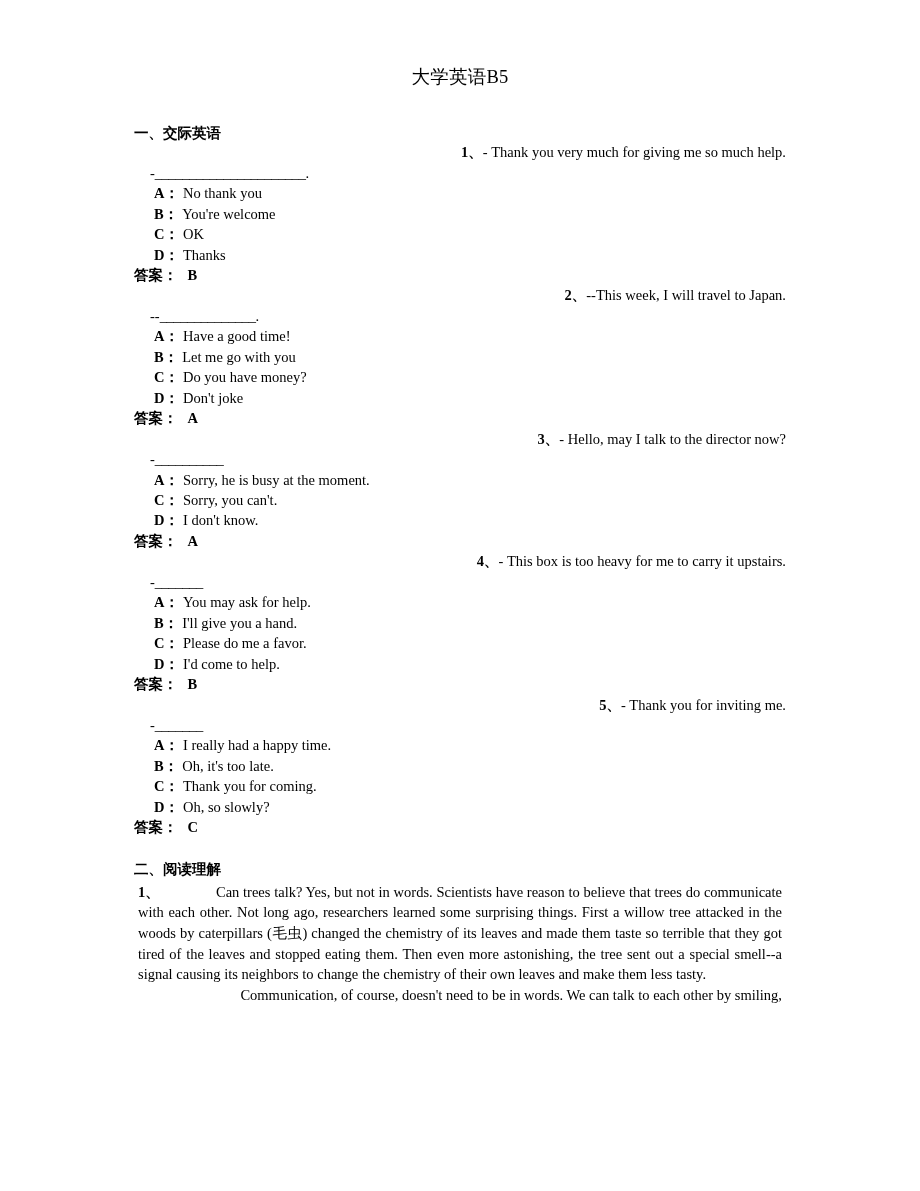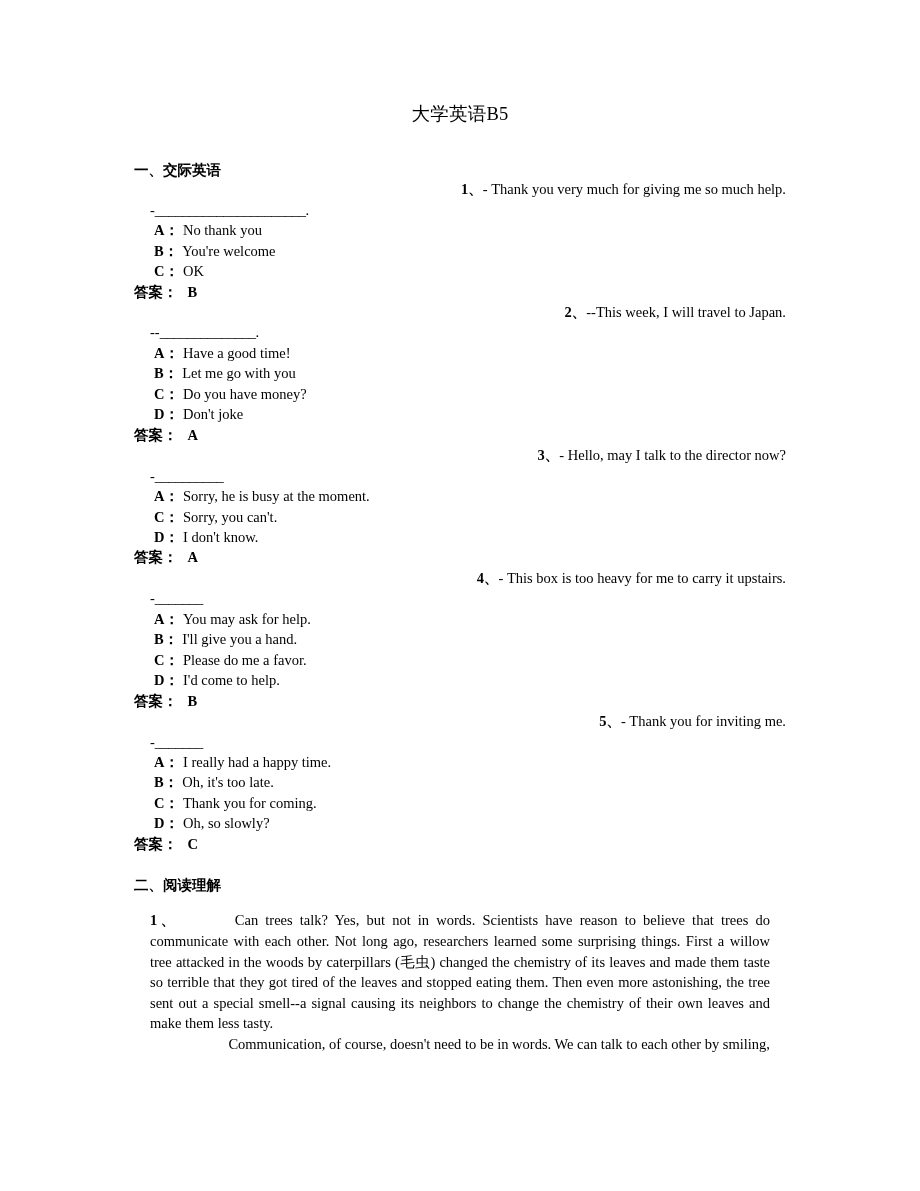--- a/index.html
+++ b/index.html
@@ -40,7 +40,7 @@
     font-weight: normal;
     line-height: 1.2;
     margin: 0;
-    padding-top: 103px;
+    padding-top: 66px;
     letter-spacing: 0.2px;
   }
 

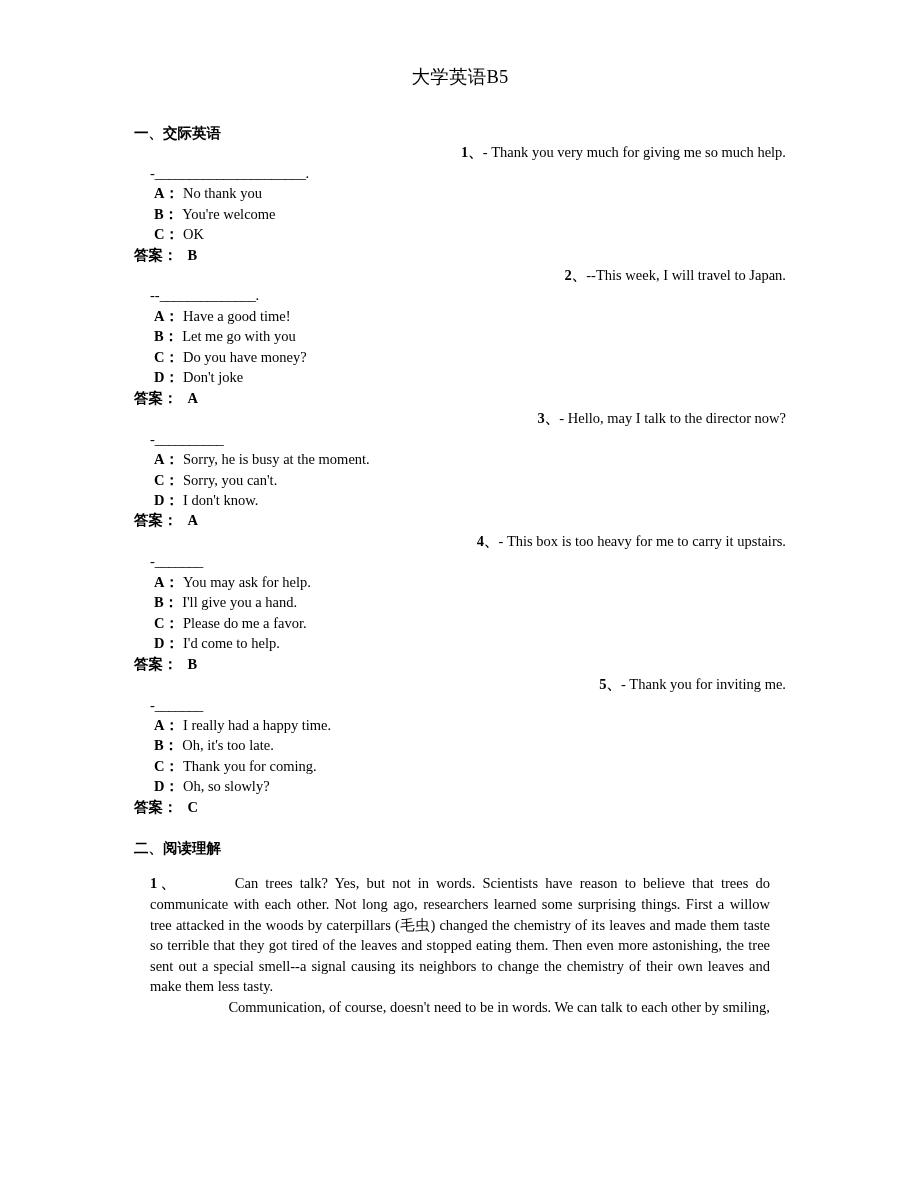--- a/index.html
+++ b/index.html
@@ -152,6 +152,7 @@
         <li class="option"><span class="opt-letter">A：</span><span class="opt-text">No thank you</span></li>
         <li class="option"><span class="opt-letter">B：</span><span class="opt-text">You're welcome</span></li>
         <li class="option"><span class="opt-letter">C：</span><span class="opt-text">OK</span></li>
+        <li class="option"><span class="opt-letter">D：</span><span class="opt-text">Thanks</span></li>
       </ul>
       <div class="answer-row">
         <span class="answer-label">答案：</span><span class="answer-value">B</span>

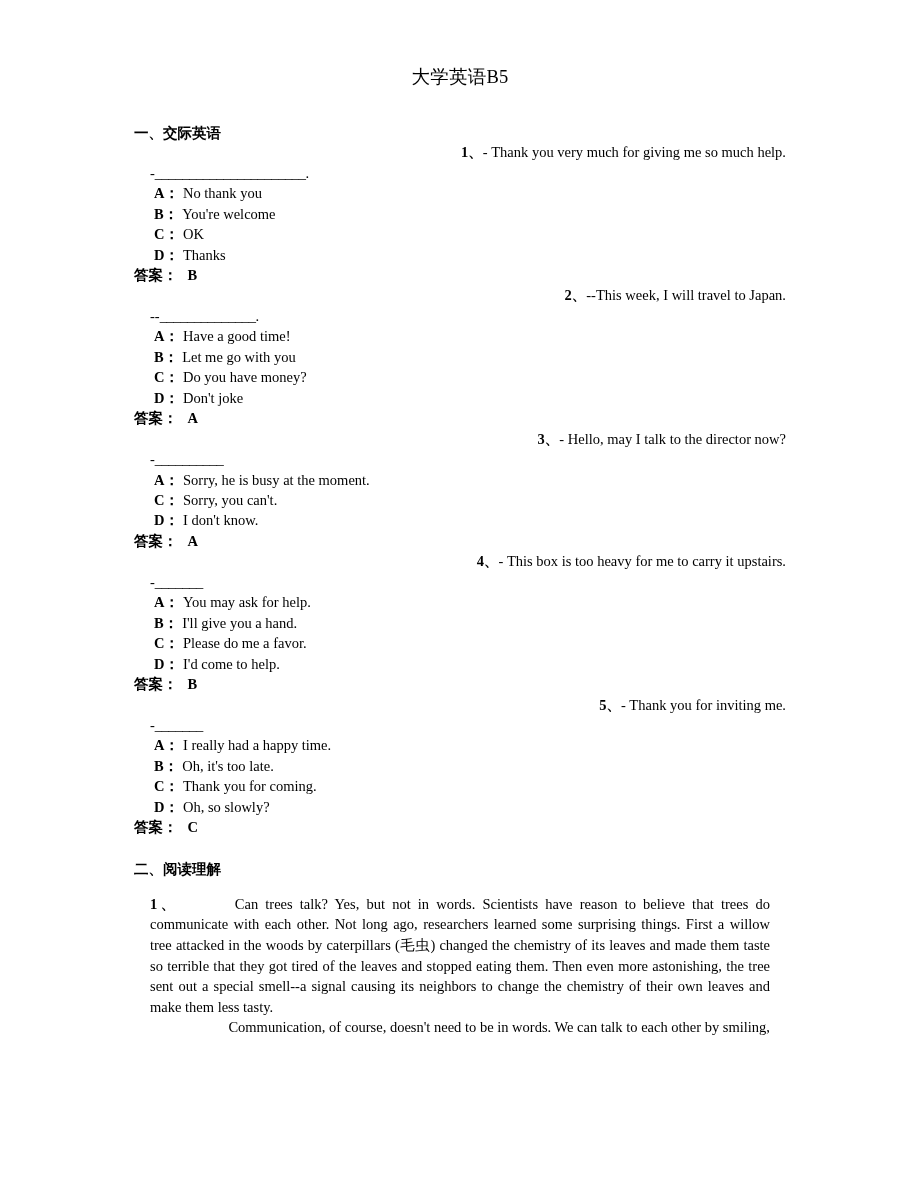--- a/index.html
+++ b/index.html
@@ -110,7 +110,7 @@
 
   
   .reading-item {
-    margin: 16px;
+    margin: 4px;
   }
   .passage {
     font-size: 14.5px;

